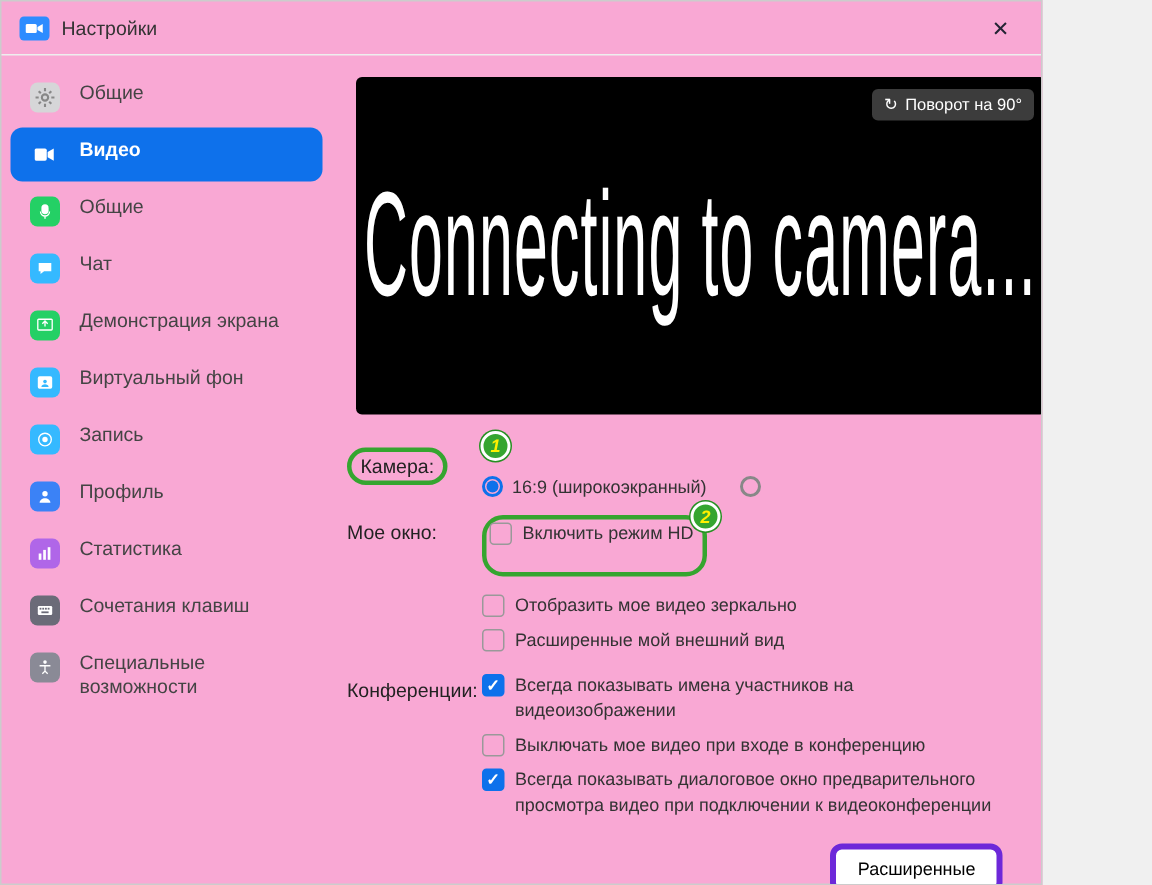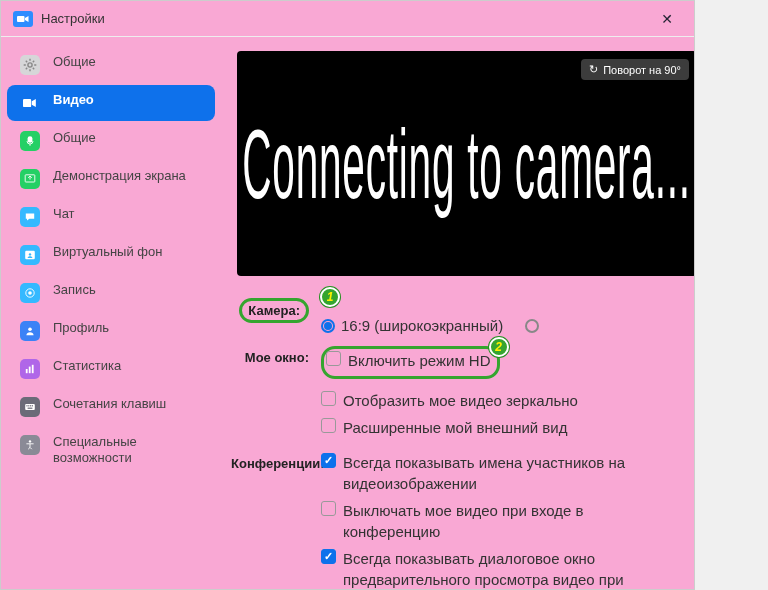--- a/index.html
+++ b/index.html
@@ -96,6 +96,16 @@
         </div>
         <div class="sidebar-item">
           <span class="icon">
+            <span class="ic-bg" style="background:#35b9ff">
+              <svg viewBox="0 0 20 20" width="12" height="12">
+                <path d="M3 4h14v9H9l-4 3v-3H3z" fill="#fff"></path>
+              </svg>
+            </span>
+          </span>
+          <span class="label">Чат</span>
+        </div>
+        <div class="sidebar-item">
+          <span class="icon">
             <span class="ic-bg" style="background:#24d065">
               <svg viewBox="0 0 20 20" width="12" height="12">
                 <rect x="2" y="3" width="16" height="12" rx="1" fill="none" stroke="#fff" stroke-width="1.5"></rect>
@@ -104,16 +114,6 @@
             </span>
           </span>
           <span class="label">Демонстрация экрана</span>
-        </div>
-        <div class="sidebar-item">
-          <span class="icon">
-            <span class="ic-bg" style="background:#35b9ff">
-              <svg viewBox="0 0 20 20" width="12" height="12">
-                <path d="M3 4h14v9H9l-4 3v-3H3z" fill="#fff"></path>
-              </svg>
-            </span>
-          </span>
-          <span class="label">Чат</span>
         </div>
         <div class="sidebar-item">
           <span class="icon">

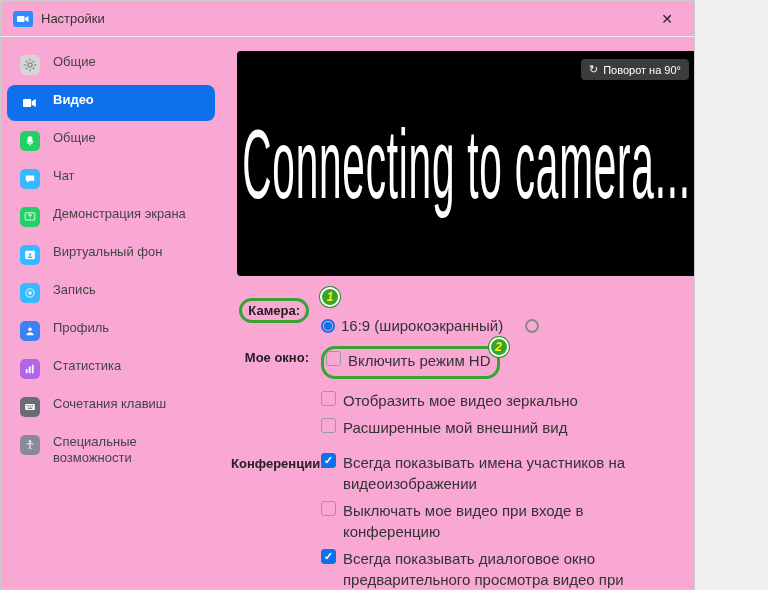--- a/index.html
+++ b/index.html
@@ -24,7 +24,7 @@
 .rotate-btn .ricon { margin-right: 5px; }
 .preview-text { color: #fff; font-family: "Arial Narrow", Arial, sans-serif; font-size: 52px; letter-spacing: 1px; transform: scaleY(1.9) scaleX(0.78); font-weight: 400; white-space: nowrap; }
 .form-row { display: flex; margin-bottom: 8px; }
-.form-label { width: 90px; text-align: right; padding-right: 12px; font-size: 13px; font-weight: 700; padding-top: 4px; color: #222; }
+.form-label { width: 90px; text-align: left; padding-right: 12px; font-size: 13px; font-weight: 400; padding-top: 4px; color: #222; }
 .form-content { flex: 1; }
 .dropdown { width: 260px; border: 1px solid #ccc; border-radius: 8px; padding: 5px 10px; font-size: 12px; display: flex; align-items: center; cursor: pointer; background: #fdfdfd; }
 .dropdown .caret { margin-left: auto; font-size: 10px; color: #777; }

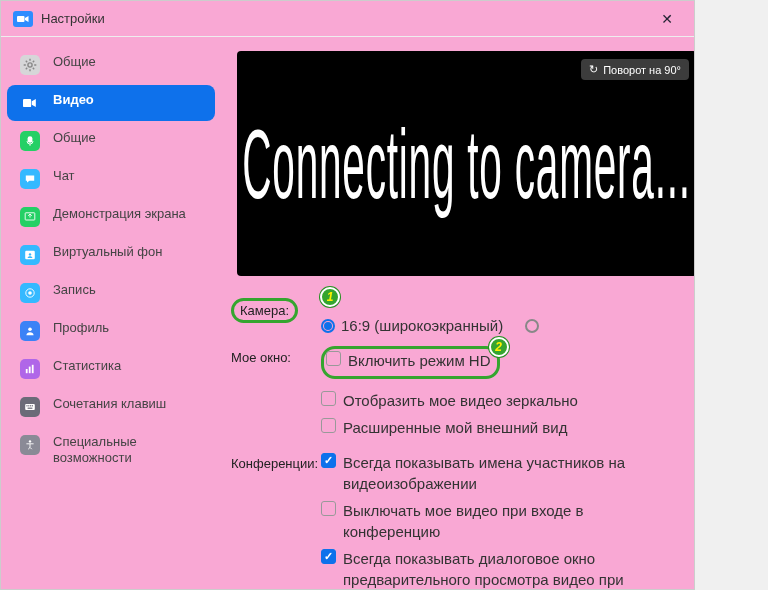--- a/index.html
+++ b/index.html
@@ -31,7 +31,7 @@
 .highlight-box { border: 3px solid #35a52f; border-radius: 18px; padding: 2px 6px; display: inline-flex; align-items: center; position: relative; }
 .badge { position: absolute; top: -12px; right: -12px; width: 20px; height: 20px; background: #35a52f; border: 2px solid #fff; border-radius: 50%; color: #fff000; font-size: 12px; font-weight: bold; display: flex; align-items: center; justify-content: center; box-shadow: 0 0 0 1px #269022; font-style: italic; }
 .radio-row { display: flex; align-items: center; gap: 4px; margin-top: 8px; margin-bottom: 4px; }
-.radio-opt, .check-opt { display: flex; align-items: center; font-size: 15px; cursor: pointer; margin-bottom: 6px; color: #333; }
+.radio-opt, .check-opt { display: flex; align-items: center; font-size: 12px; cursor: pointer; margin-bottom: 6px; color: #333; }
 .radio-opt { margin-bottom: 0; margin-right: 18px; }
 .radio-dot { width: 14px; height: 14px; border: 2px solid #888; border-radius: 50%; margin-right: 6px; position: relative; flex-shrink: 0; }
 .radio-dot.checked { border-color: #0e71eb; }

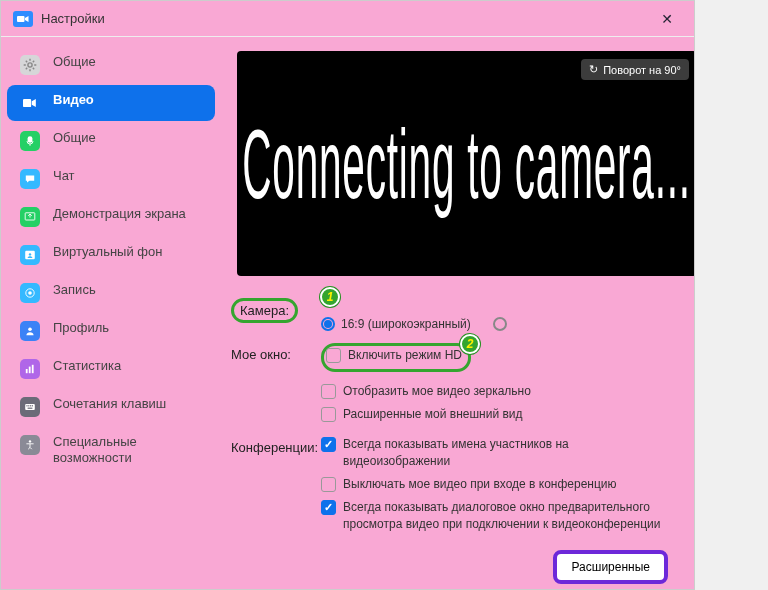--- a/index.html
+++ b/index.html
@@ -222,7 +222,7 @@
         <div class="form-content">
           <div class="myvideo-row">
             <span class="hd-highlight">
-              <label class="check-opt" style="margin-bottom:4px">
+              <label class="check-opt" style="margin-bottom:16px">
                 <span class="check-box"></span>
                 <span class="chk-label">Включить режим HD</span>
               </label>

